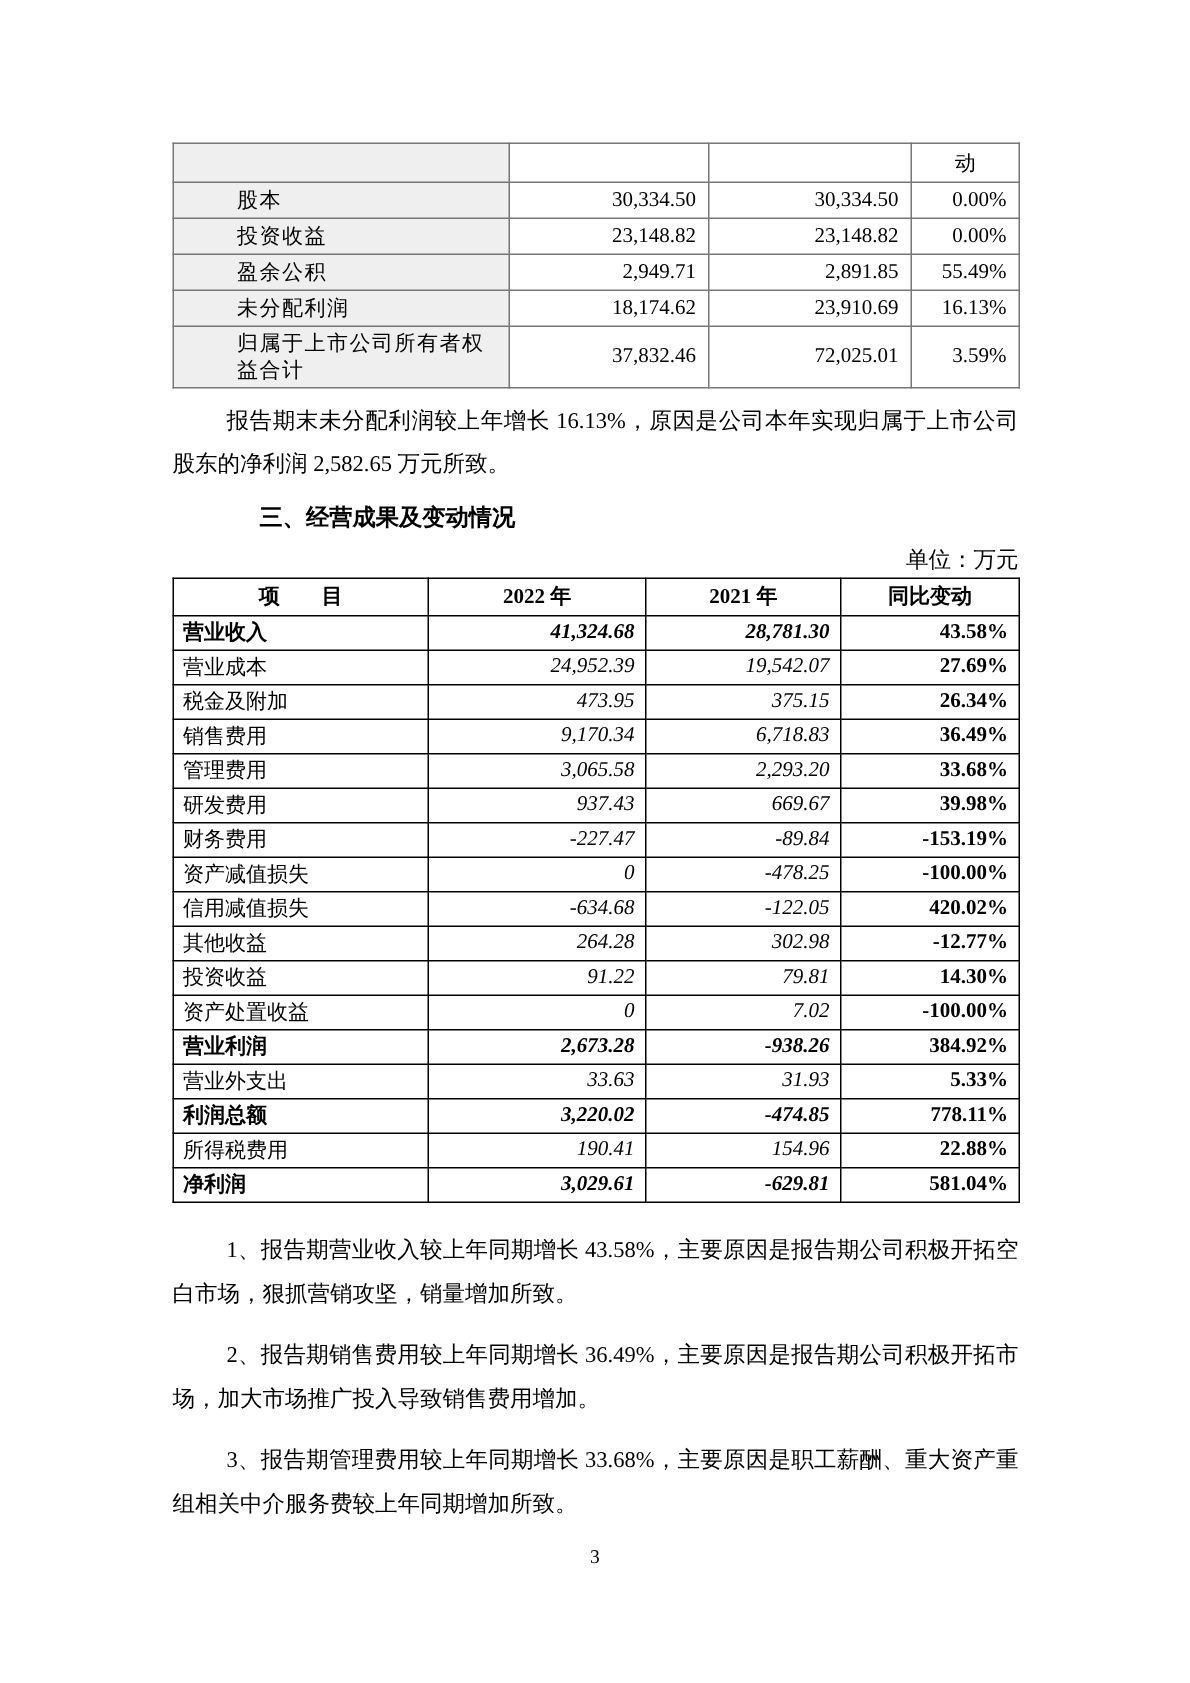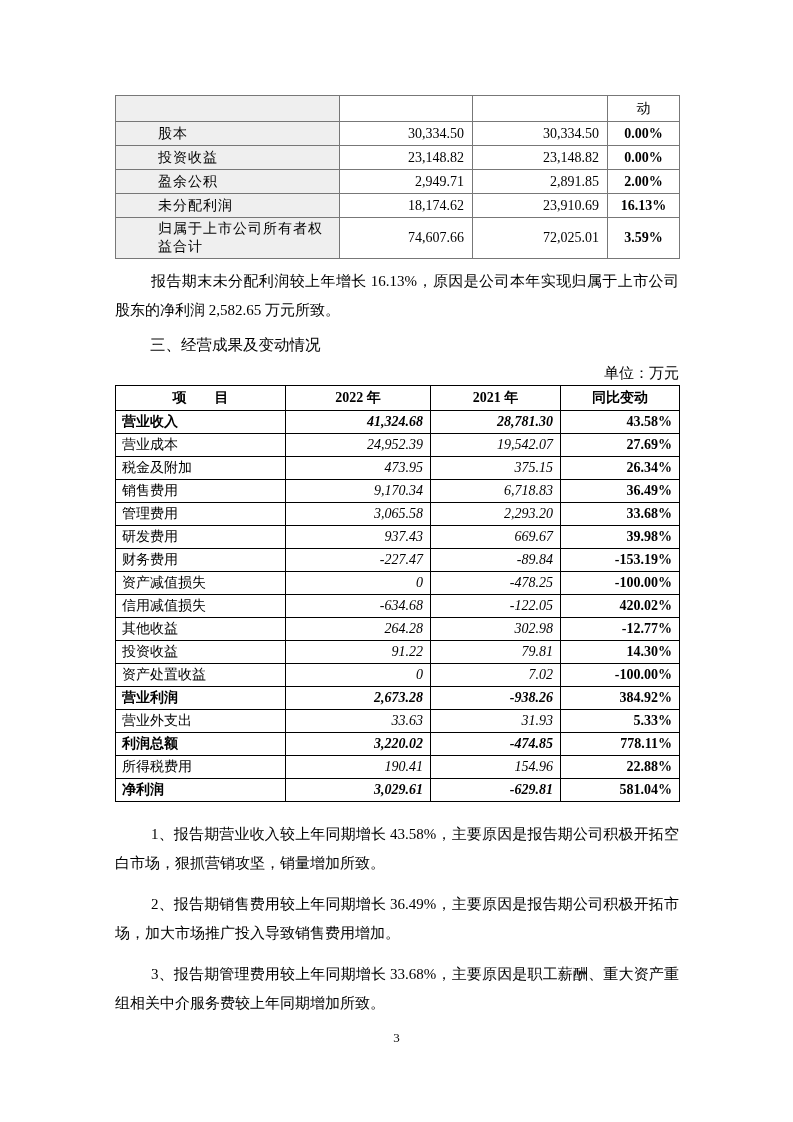--- a/index.html
+++ b/index.html
@@ -19,7 +19,7 @@
   .equity-table td { height: 24px; }
   .equity-table td.label { text-align: left; letter-spacing: 1px; }
   .equity-table td.num { text-align: right; }
-  .equity-table td.pct { text-align: center; font-weight: bold; }
+  .equity-table td.pct { text-align: right; font-weight: normal; }
   .equity-table tbody tr:last-child td { height: 40px; }
 
   

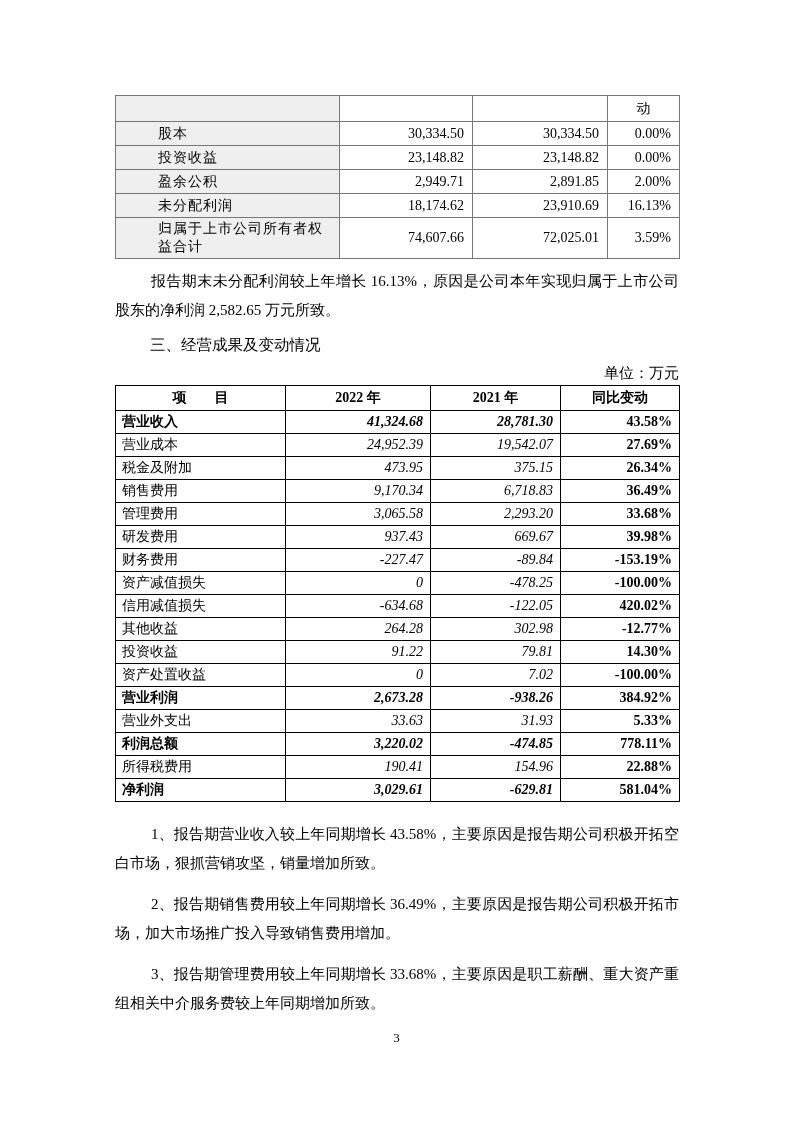--- a/index.html
+++ b/index.html
@@ -77,7 +77,7 @@
           <td class="label">盈余公积</td>
           <td class="num">2,949.71</td>
           <td class="num">2,891.85</td>
-          <td class="pct">2.00%</td>
+          <td class="pct">55.49%</td>
         </tr>
         <tr>
           <td class="label">未分配利润</td>

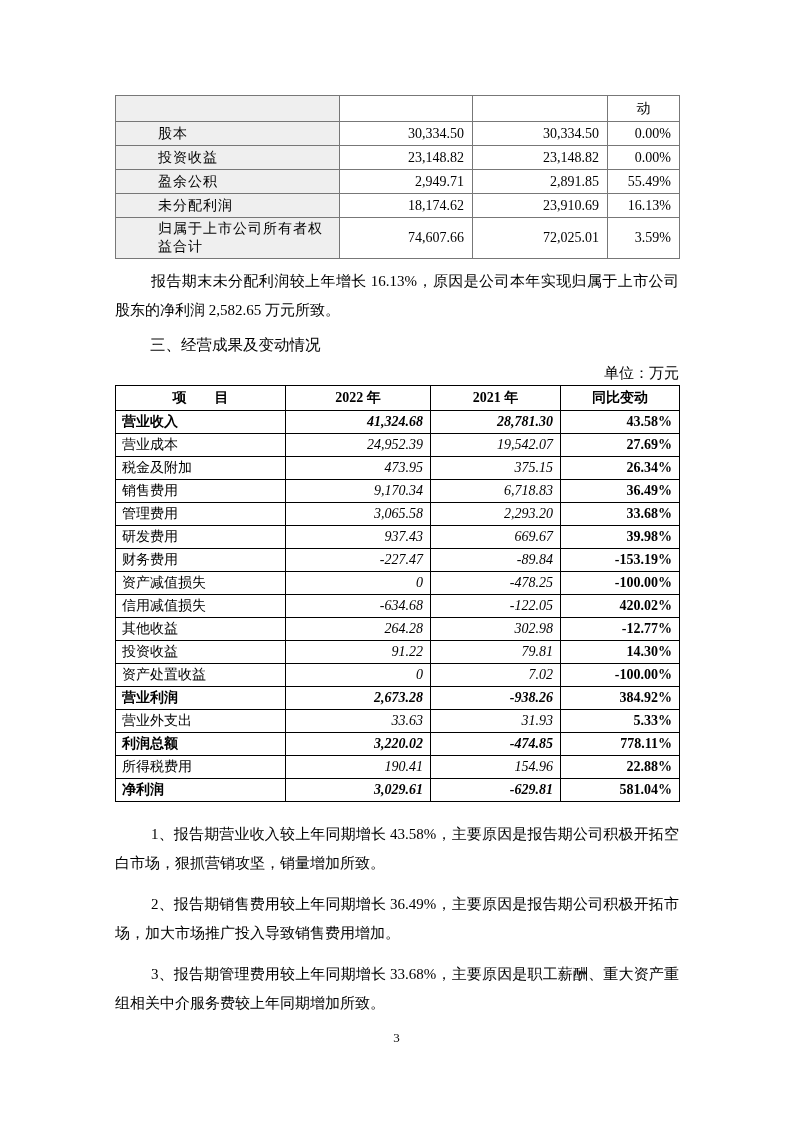--- a/index.html
+++ b/index.html
@@ -87,7 +87,7 @@
         </tr>
         <tr>
           <td class="label">归属于上市公司所有者权益合计</td>
-          <td class="num">74,607.66</td>
+          <td class="num">37,832.46</td>
           <td class="num">72,025.01</td>
           <td class="pct">3.59%</td>
         </tr>

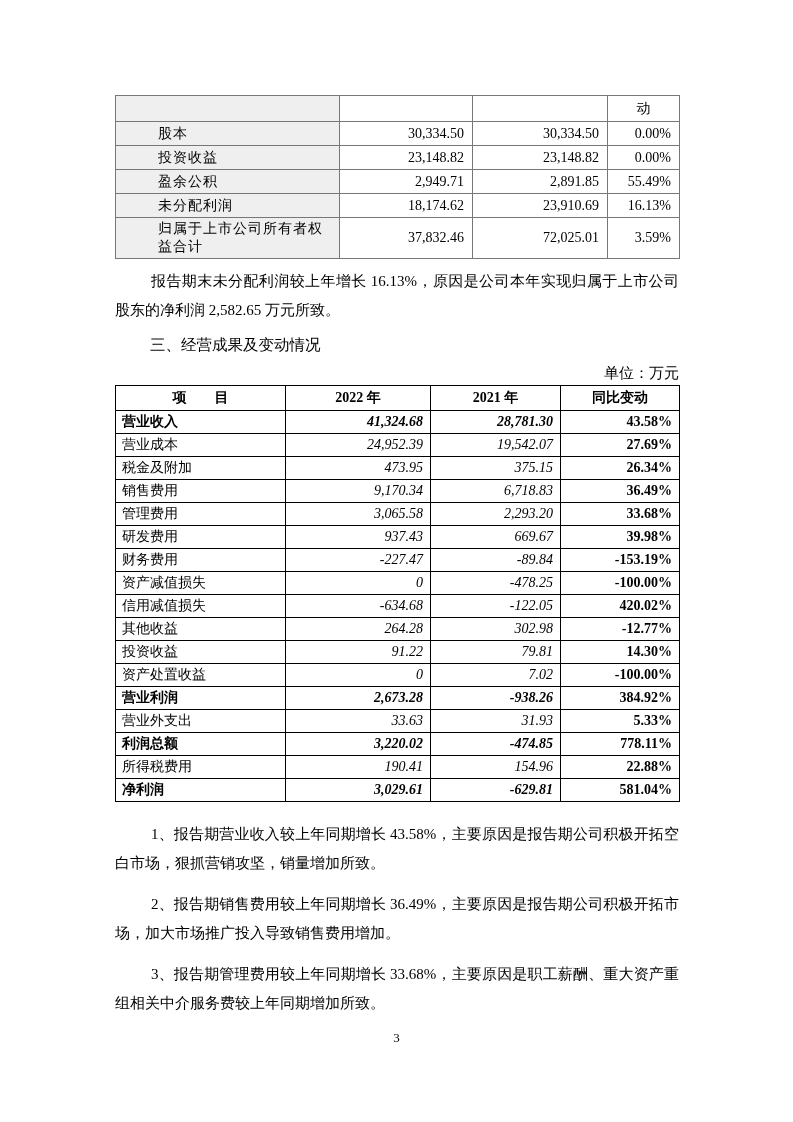--- a/index.html
+++ b/index.html
@@ -34,7 +34,7 @@
 
   
   .body-text { font-size: 15px; line-height: 29px; margin: 0; text-indent: 36px; text-align: justify; }
-  .section-heading { font-size: 15.5px; font-weight: normal; margin: 10px 0 0 35px; }
+  .section-heading { font-size: 15.5px; font-weight: bold; margin: 10px 0 0 58px; }
   .unit-label { font-size: 15px; text-align: right; margin: 8px 0 2px 0; }
   .notes { margin-top: 18px; }
   .notes .body-text { margin-bottom: 12px; }

